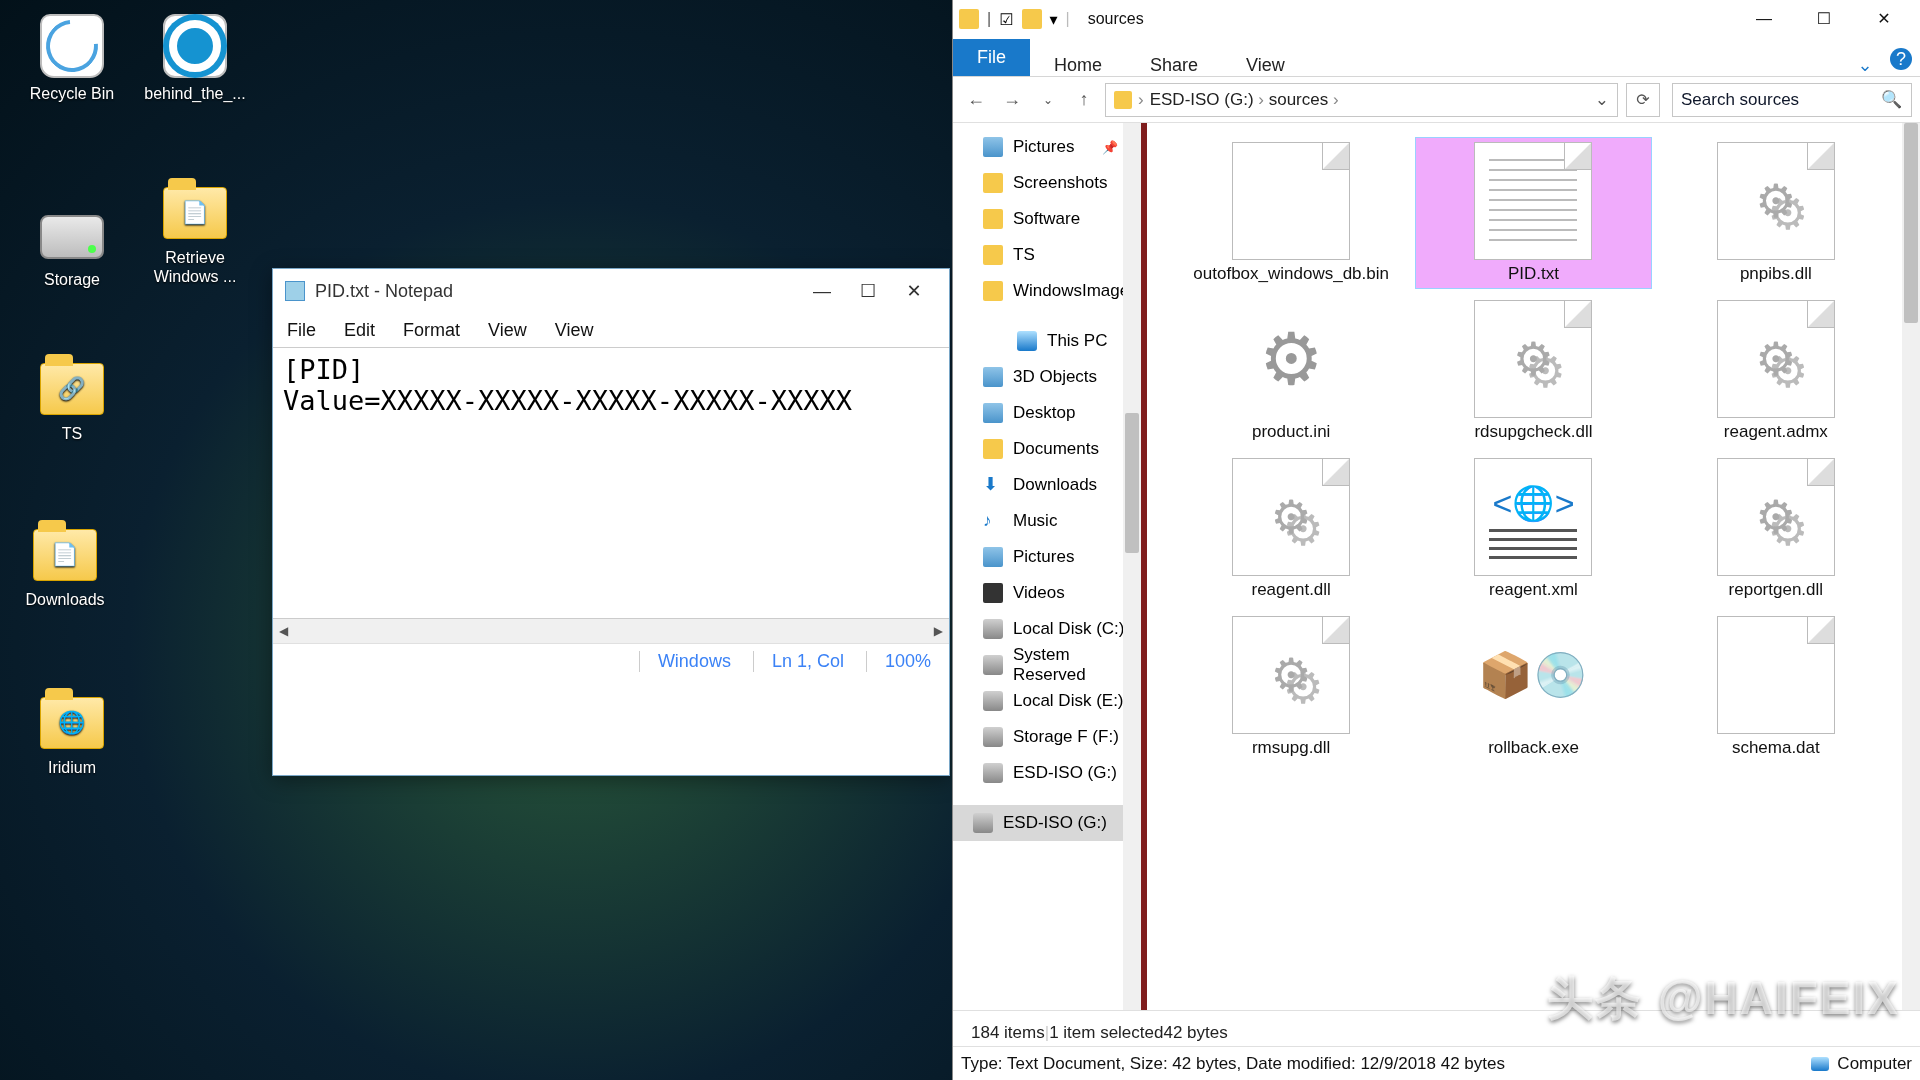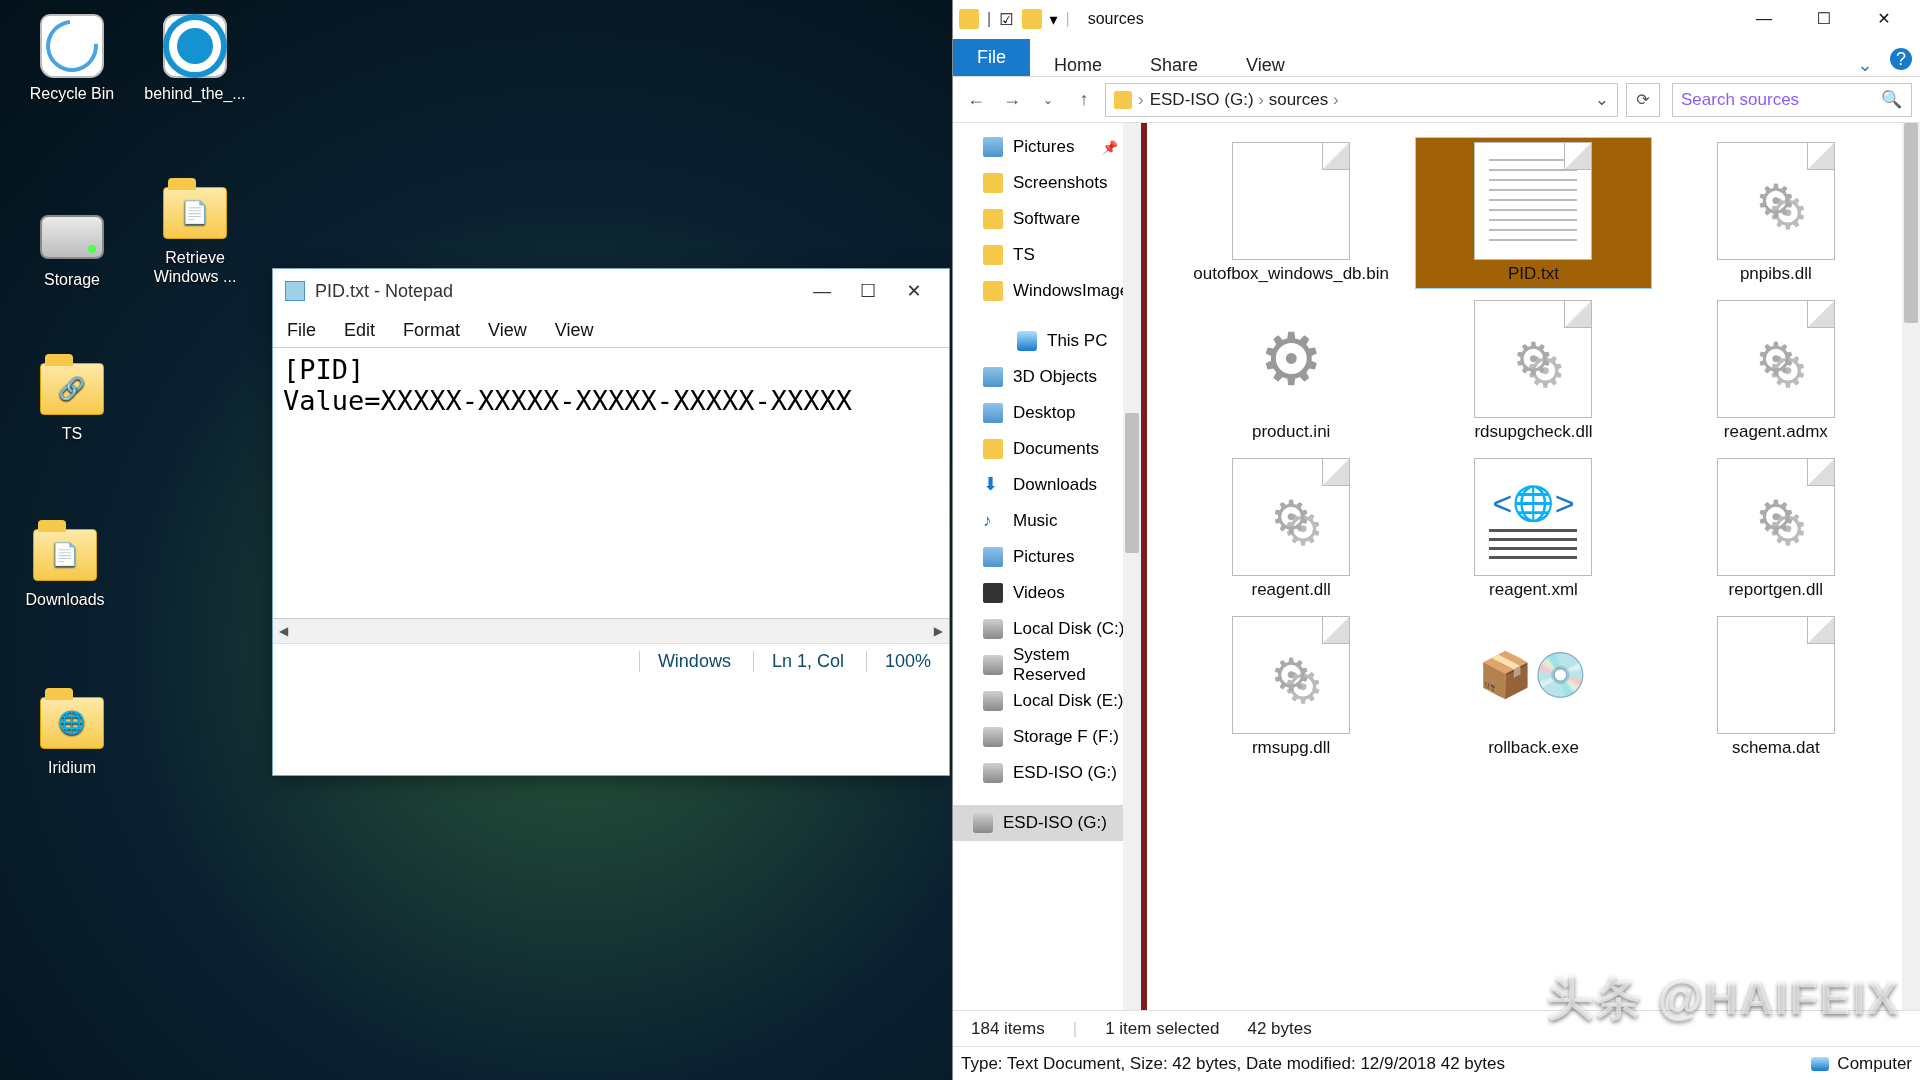--- a/index.html
+++ b/index.html
@@ -52,7 +52,7 @@
 #ex-address .sep { color:#888; }
 #ex-address .asp { flex:1; }
 #ex-refresh { width:34px; height:34px; border:1px solid #c6c6c6; margin-left:2px; display:flex; align-items:center; justify-content:center; color:#555; cursor:pointer; }
-#ex-search { width:240px; height:34px; border:1px solid #c6c6c6; margin-left:6px; display:flex; align-items:center; padding:0 8px; color:#8b5cf6; font-size:17px; }
+#ex-search { width:240px; height:34px; border:1px solid #c6c6c6; margin-left:6px; display:flex; align-items:center; padding:0 8px; color:#0f172a; font-size:17px; }
 #ex-search .sp { flex:1; }
 #ex-body { flex:1; display:flex; overflow:hidden; }
 #ex-tree { width:194px; border-right:6px solid #7f1d1d; overflow:hidden; padding:6px 0; font-size:17px; position:relative; }

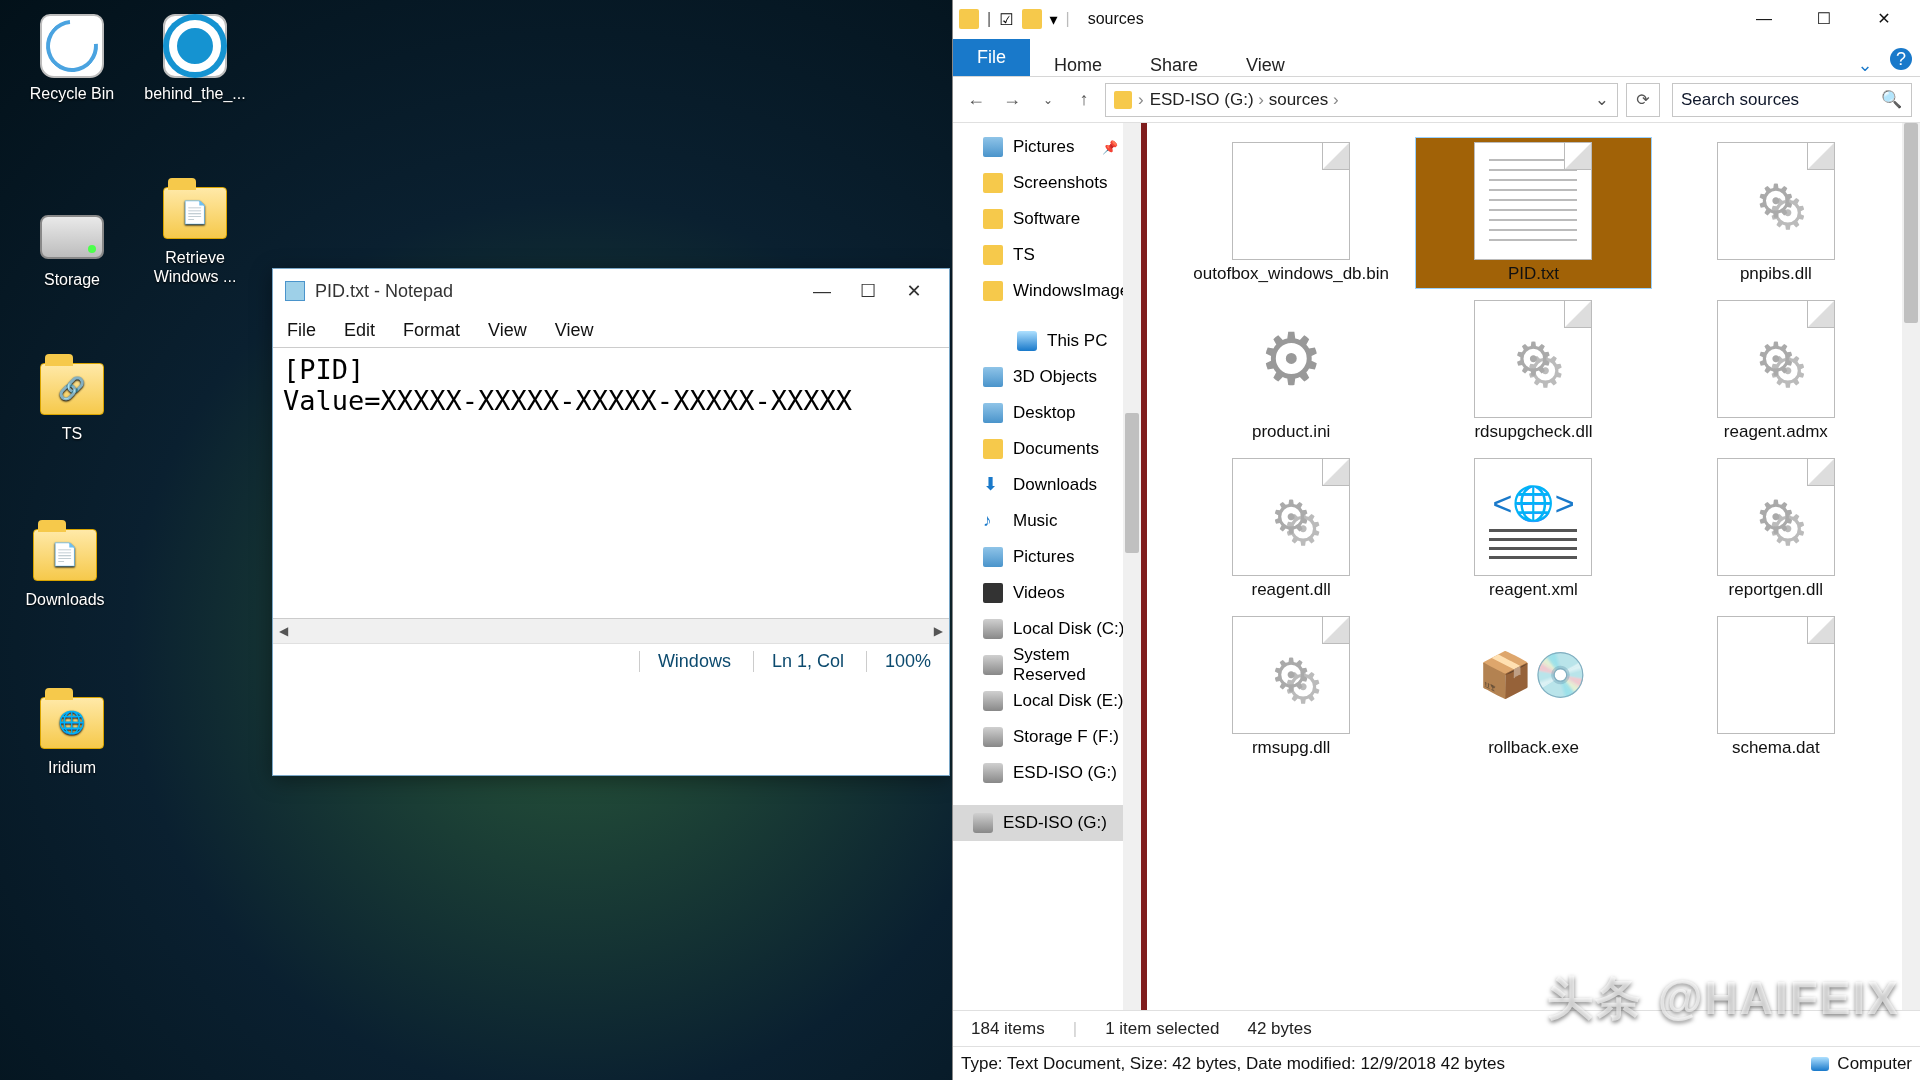--- a/index.html
+++ b/index.html
@@ -71,7 +71,7 @@
 #ex-files { flex:1; overflow:hidden; position:relative; }
 .file-grid { display:grid; grid-template-columns: repeat(3, 1fr); gap:6px 6px; padding:14px 26px; }
 .file-item { text-align:center; cursor:pointer; padding:4px; border:1px solid transparent; }
-.file-item.sel { background:#a16207; border:1px solid #99d1ff; }
+.file-item.sel { background:#f0abfc; border:1px solid #99d1ff; }
 .file-item .fic { width:118px; height:118px; margin:0 auto 4px; display:flex; align-items:center; justify-content:center; font-size:54px; color:#888; }
 .file-item .flabel { font-size:17px; color:#111; word-break:break-word; }
 .fic.doc { background:#fff; border:1px solid #bbb; box-shadow:inset 0 0 0 8px #fff; position:relative; }

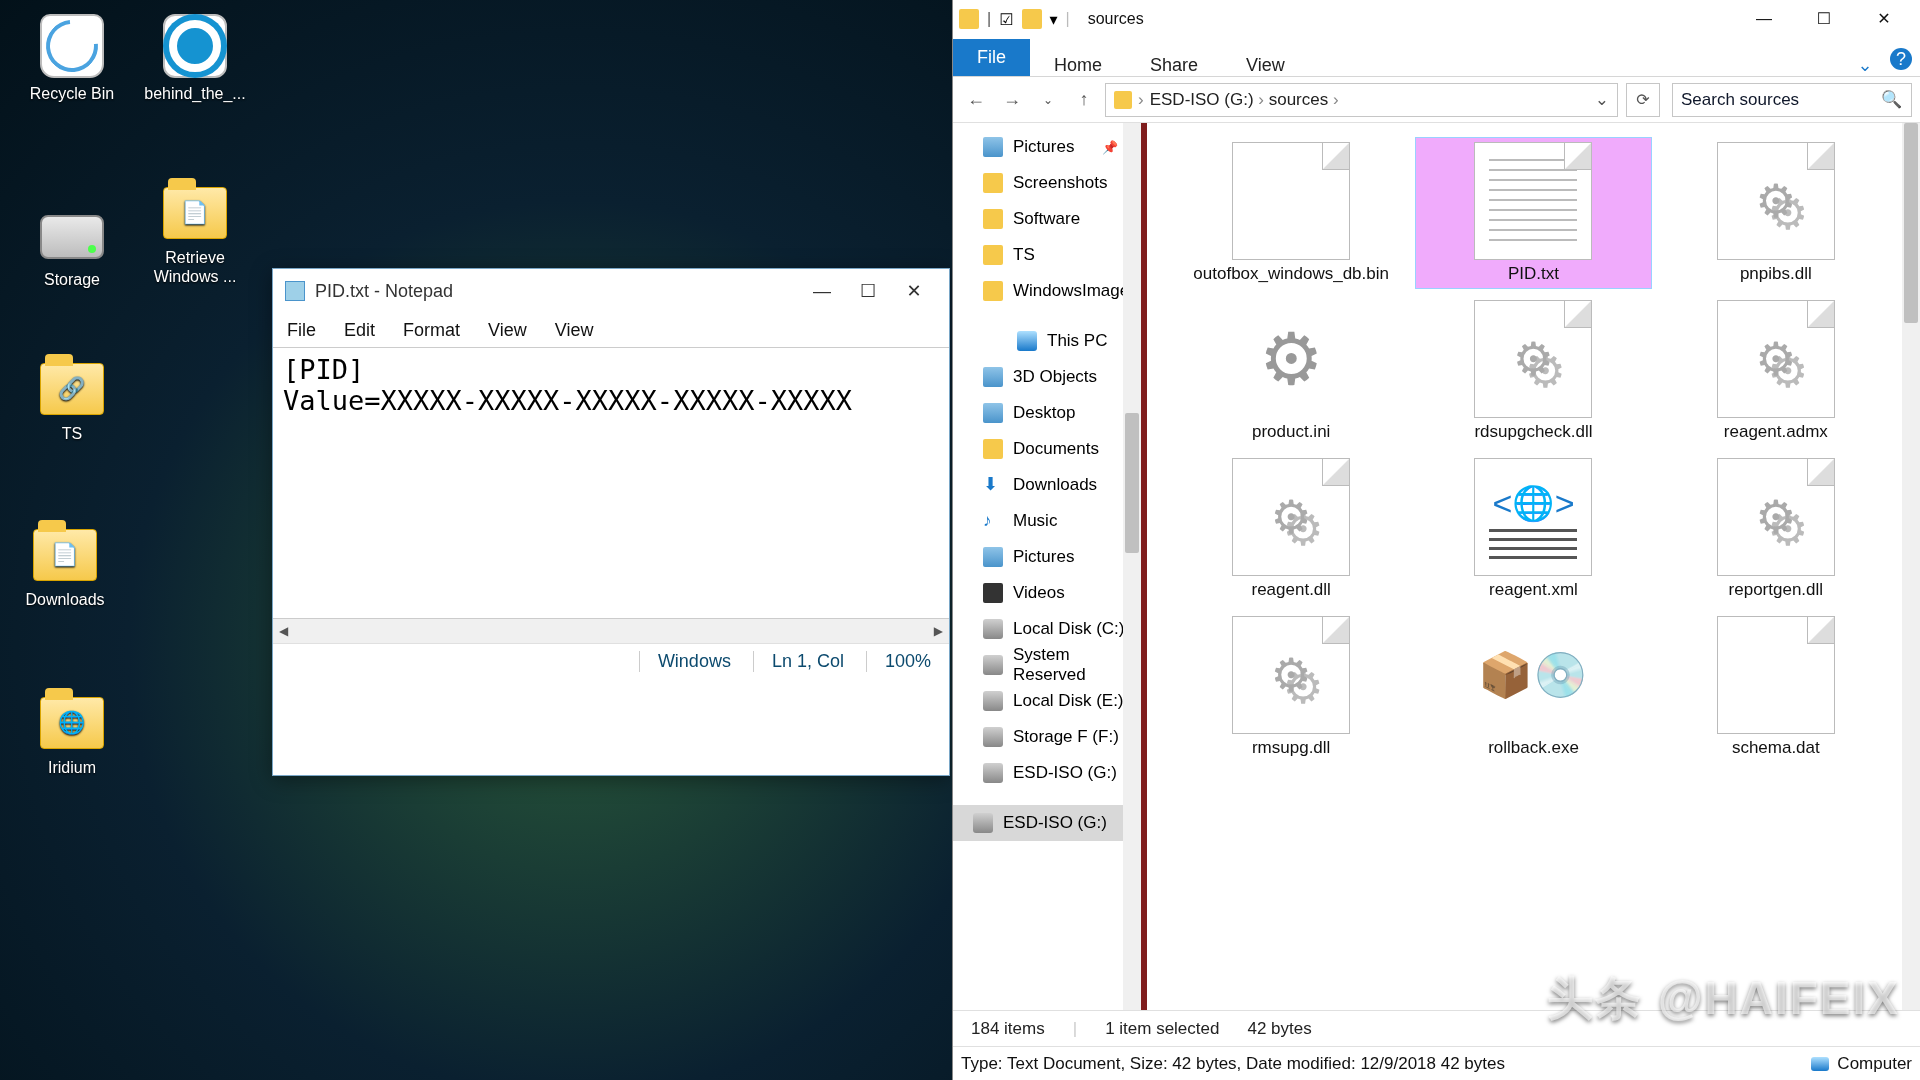--- a/index.html
+++ b/index.html
@@ -29,7 +29,7 @@
 #np-menu span { cursor:pointer; }
 #np-text { border-top:1px solid #ccc; border-bottom:1px solid #ccc; height:272px; padding:6px 10px; font-family:Consolas,monospace; font-size:27px; white-space:pre; overflow:hidden; }
 #np-hscroll { height:24px; background:#f0f0f0; display:flex; align-items:center; justify-content:space-between; padding:0 6px; color:#555; font-size:12px; }
-#np-status { height:36px; display:flex; align-items:center; justify-content:flex-end; gap:22px; padding:0 18px; font-size:18px; color:#0c4a6e; border-top:1px solid #e0e0e0; }
+#np-status { height:36px; display:flex; align-items:center; justify-content:flex-end; gap:22px; padding:0 18px; font-size:18px; color:#3b82f6; border-top:1px solid #e0e0e0; }
 #np-status span { border-left:1px solid #ccc; padding-left:18px; }
 
 

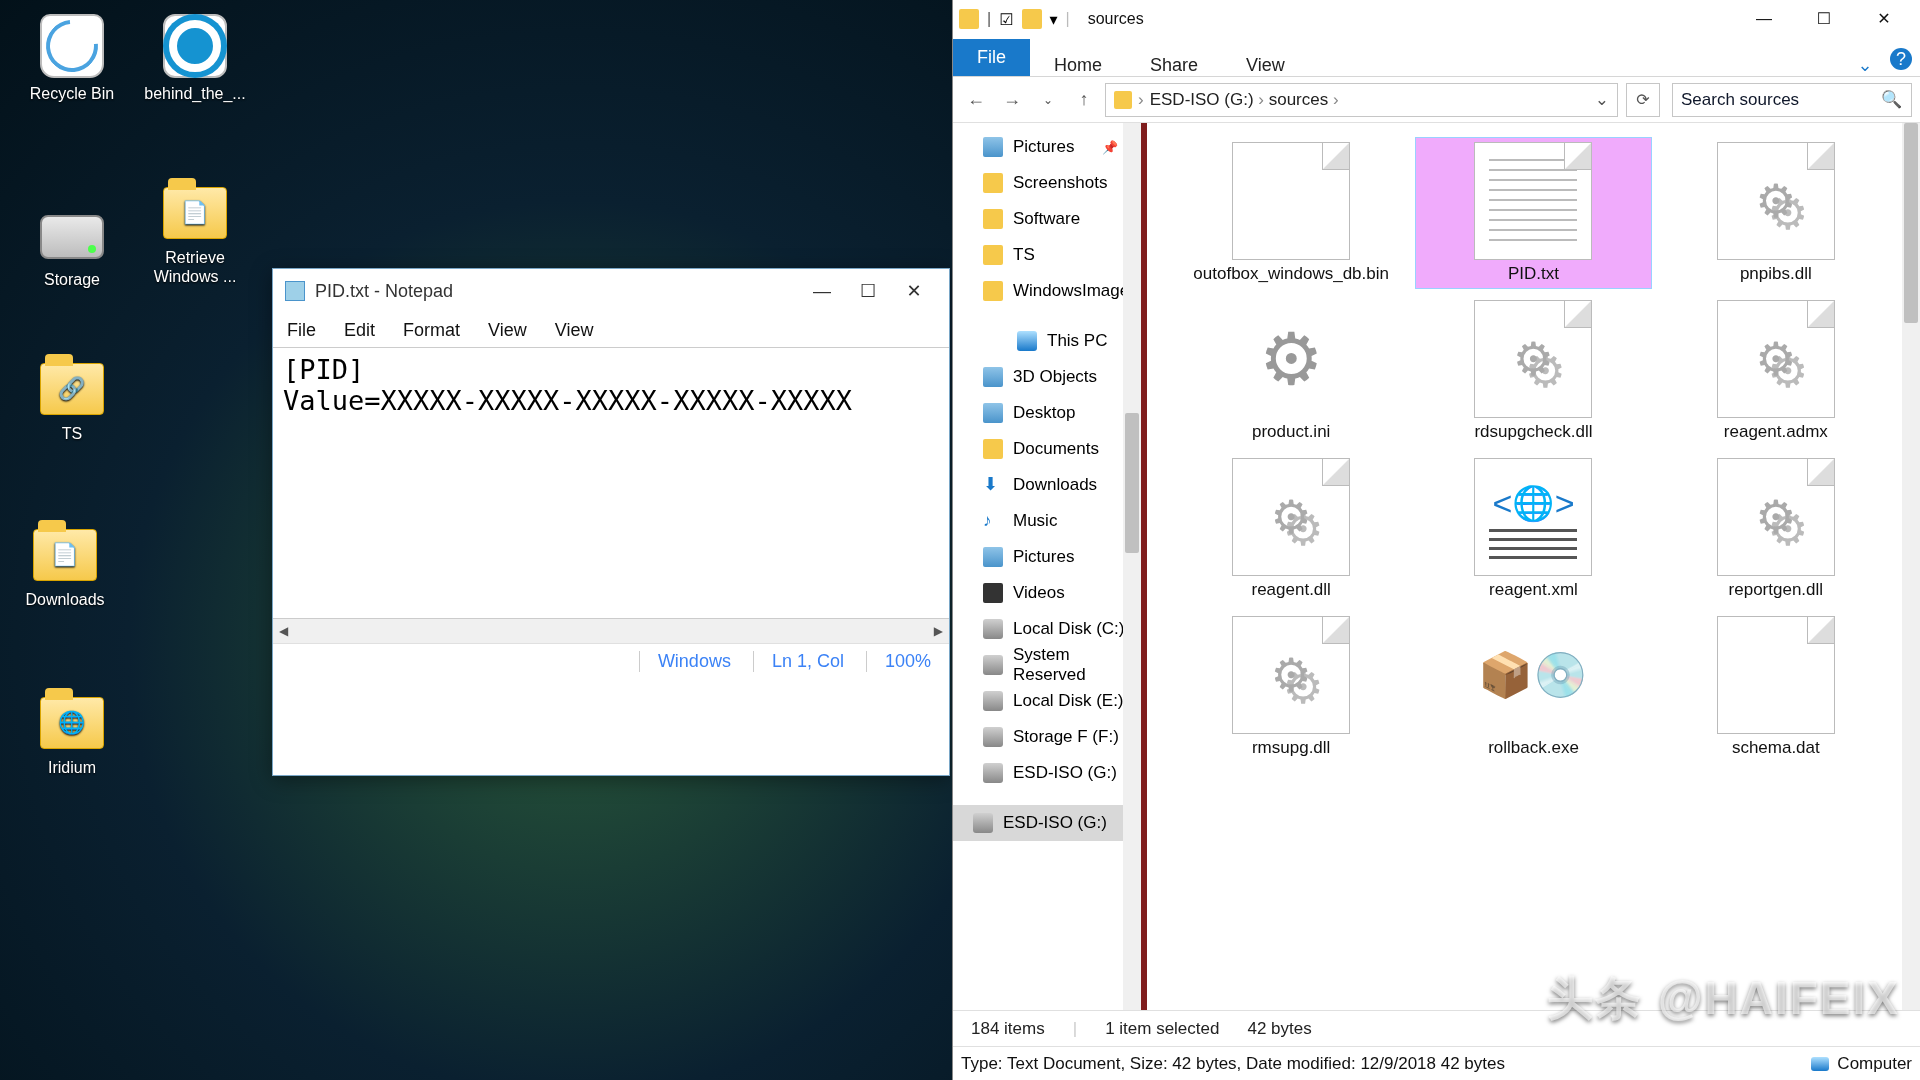--- a/index.html
+++ b/index.html
@@ -87,7 +87,7 @@
 .fic.exe::before { content:"📦💿"; font-size:44px; }
 .files-scroll { position:absolute; right:0; top:0; bottom:0; width:18px; background:#f0f0f0; }
 .files-scroll .thumb { position:absolute; left:2px; right:2px; top:0; height:200px; background:#c0c0c0; border-radius:2px; }
-#ex-status { height:36px; border-top:1px solid #e0e0e0; display:flex; align-items:center; padding:12px 18px; font-size:17px; color:#222; gap:28px; }
+#ex-status { height:36px; border-top:1px solid #e0e0e0; display:flex; align-items:flex-start; padding:12px 18px; font-size:17px; color:#222; }
 #ex-status .div { color:#ccc; }
 #ex-detail { height:34px; border-top:1px solid #e0e0e0; display:flex; align-items:center; padding:0 8px; font-size:17px; color:#111; }
 #ex-detail .sp { flex:1; }

